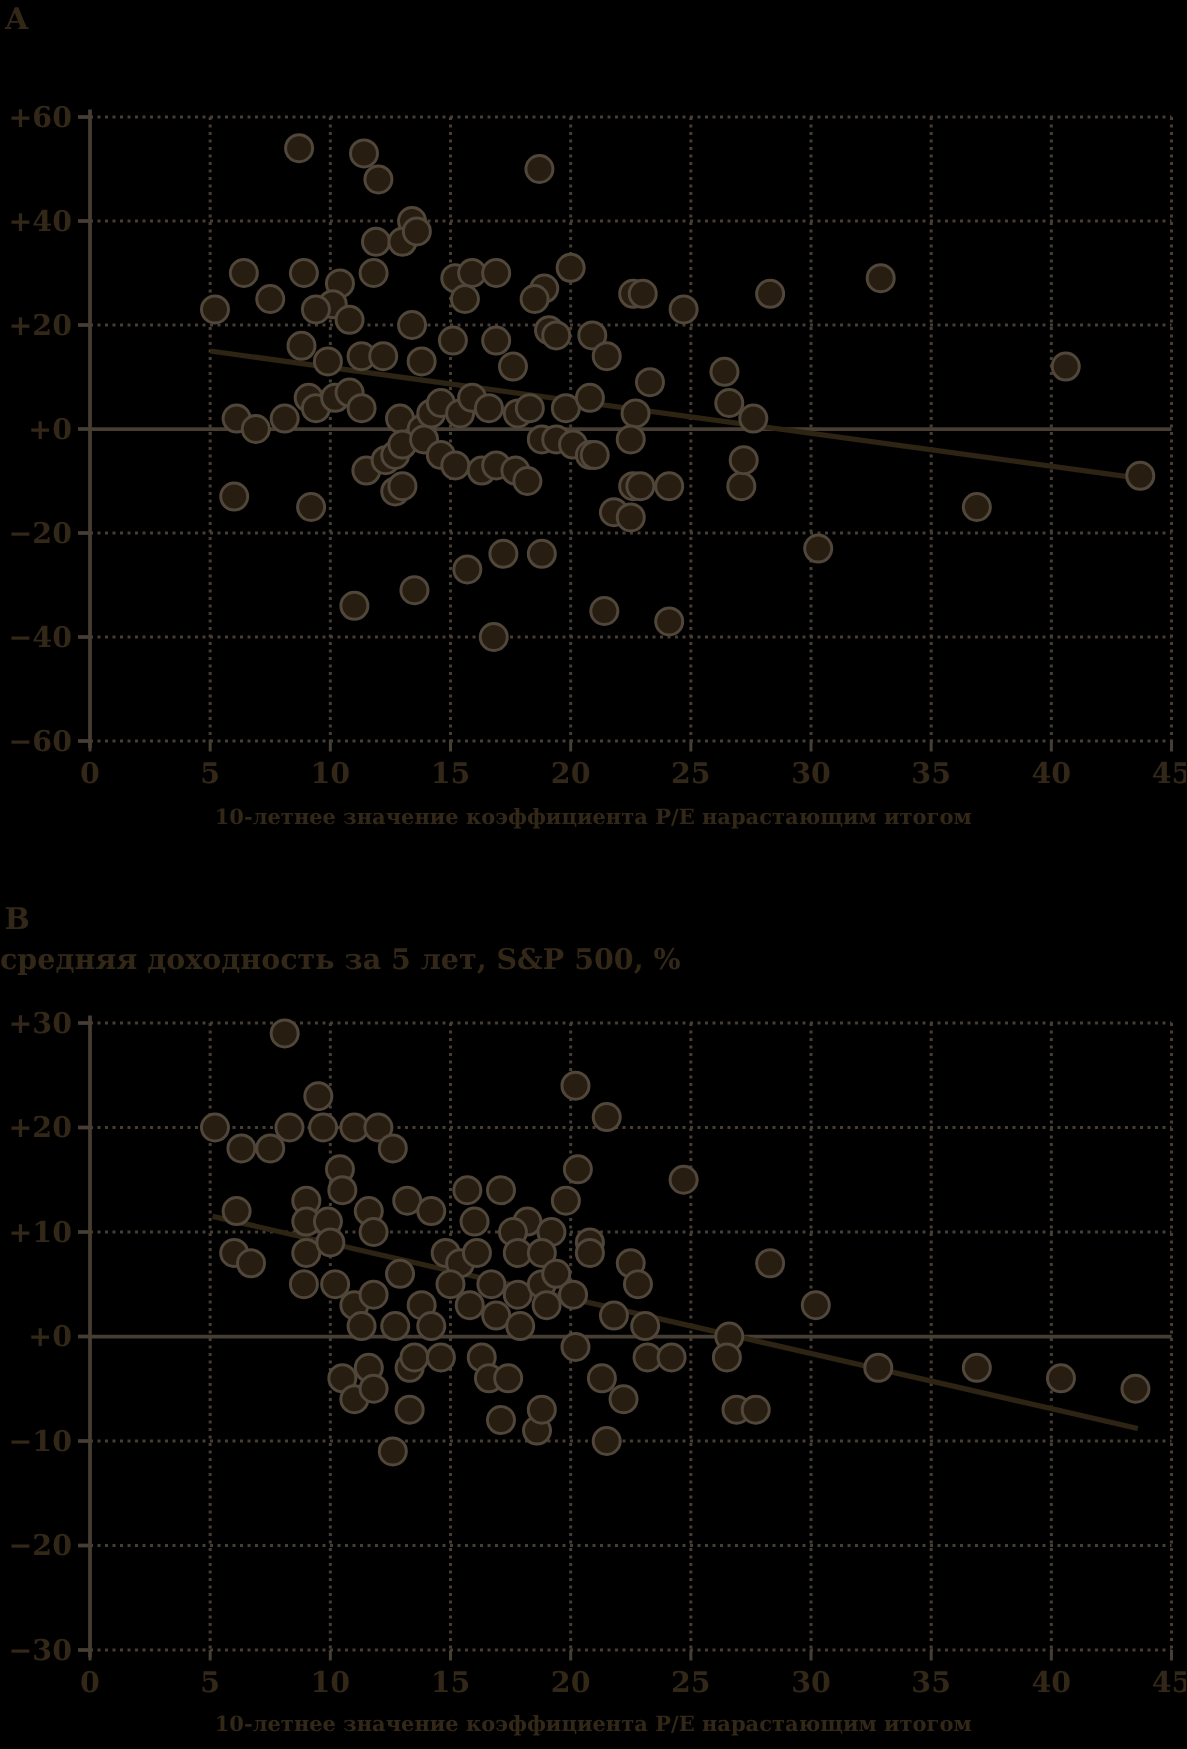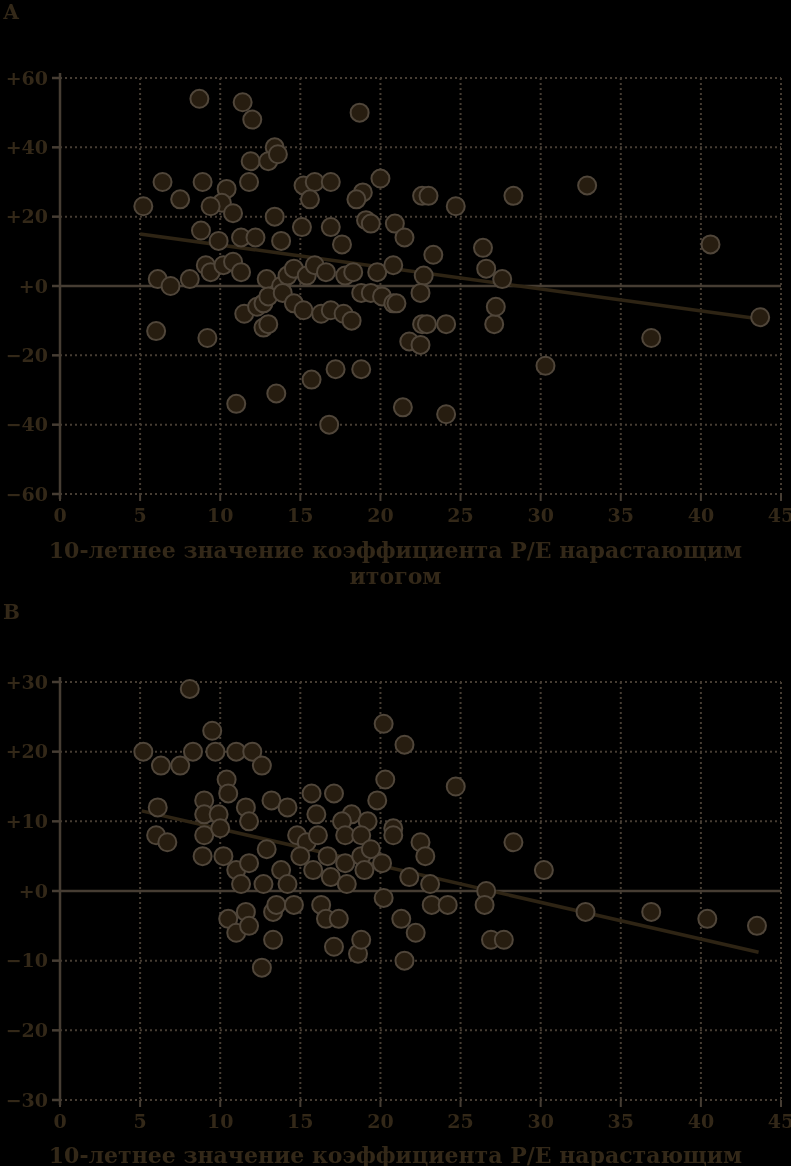--- a/index.html
+++ b/index.html
@@ -18,7 +18,7 @@
   }
   .x-axis-title {
     position: absolute; left: 0; width: 791px; text-align: center;
-    font-size: 22px; font-weight: bold; color: #332818;
+    font-size: 14px; font-weight: bold; color: #332818;
   }
   svg.plots { position: absolute; left: 0; top: 0; }
   svg text.tick {

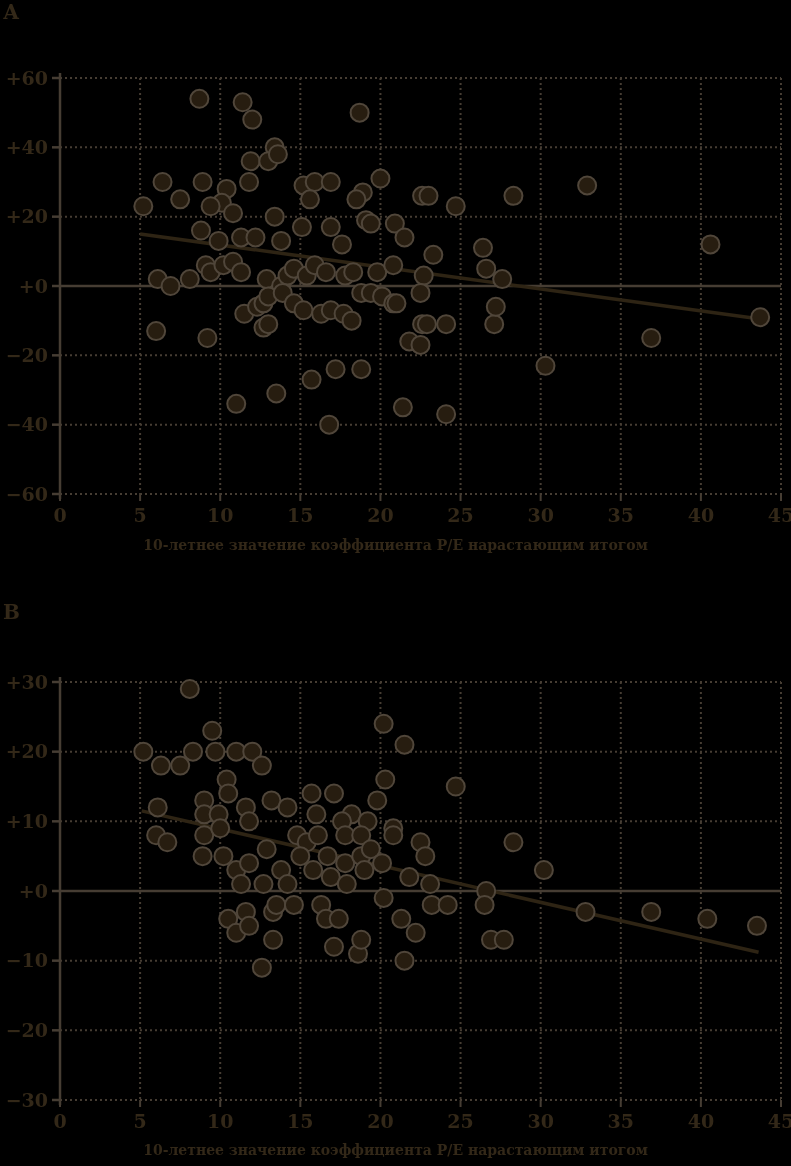--- a/index.html
+++ b/index.html
@@ -349,6 +349,7 @@
   <div class="x-axis-title" style="top: 537px;">10-летнее значение коэффициента P/E нарастающим итогом</div>
 
   <div class="panel-label" style="top: 600px;">В</div>
+  <div class="chart-title" style="top: 629px;">средняя доходность за 5 лет, S&amp;P 500, %</div>
 
   <div class="x-axis-title" style="top: 1142px;">10-летнее значение коэффициента P/E нарастающим итогом</div>
 

